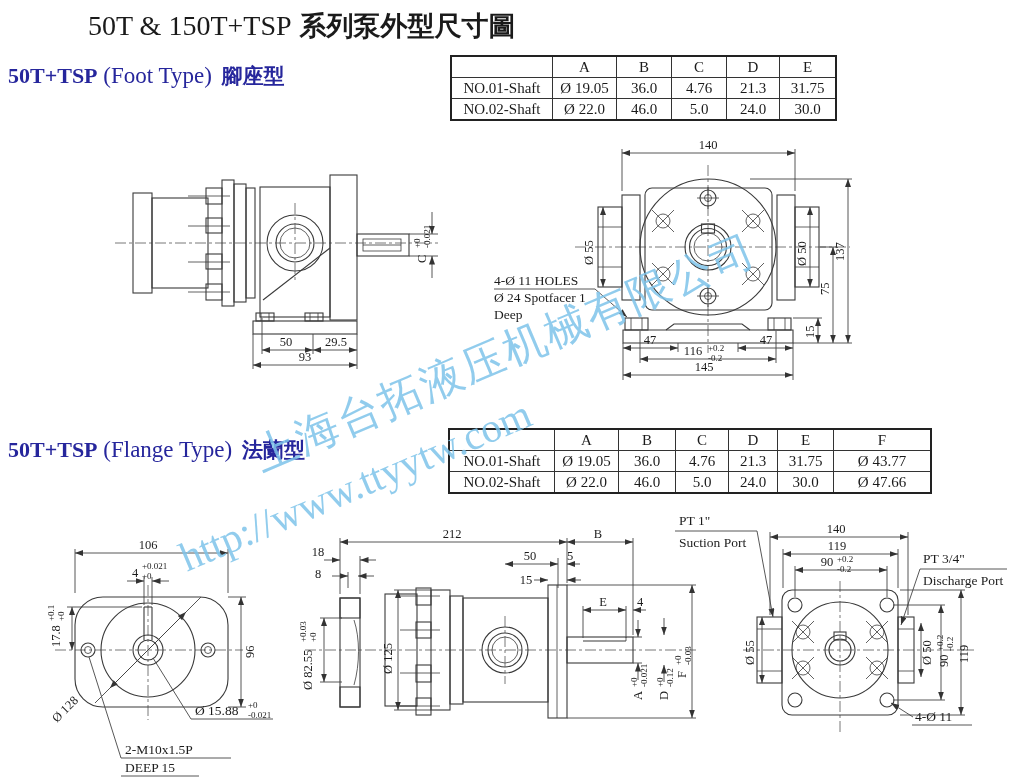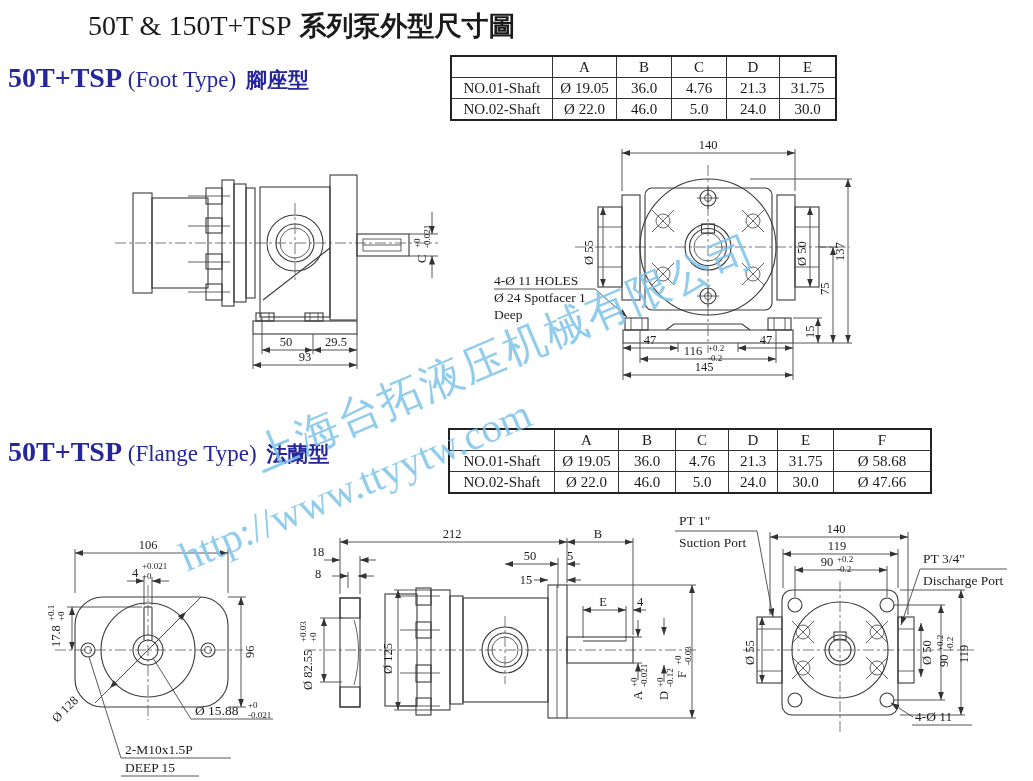--- a/index.html
+++ b/index.html
@@ -8,7 +8,7 @@
   .title{position:absolute;left:88px;top:8px;font-size:28px;white-space:nowrap;}
   .title .cn{font-weight:bold;font-family:"Liberation Sans",sans-serif;margin-left:8px;font-size:27px;}
   .sec-head{position:absolute;color:#26269c;white-space:nowrap;font-size:23px;}
-  .sec-head .model{font-weight:bold;font-size:28px;}
+  .sec-head .model{font-weight:bold;font-size:22px;}
   .sec-head .cn{font-weight:bold;font-family:"Liberation Sans",sans-serif;font-size:21px;margin-left:4px;}
   table.dimtab{position:absolute;border-collapse:collapse;font-size:15px;background:#fff;}
   table.dimtab td,table.dimtab th{border:1px solid #333;font-weight:normal;text-align:center;

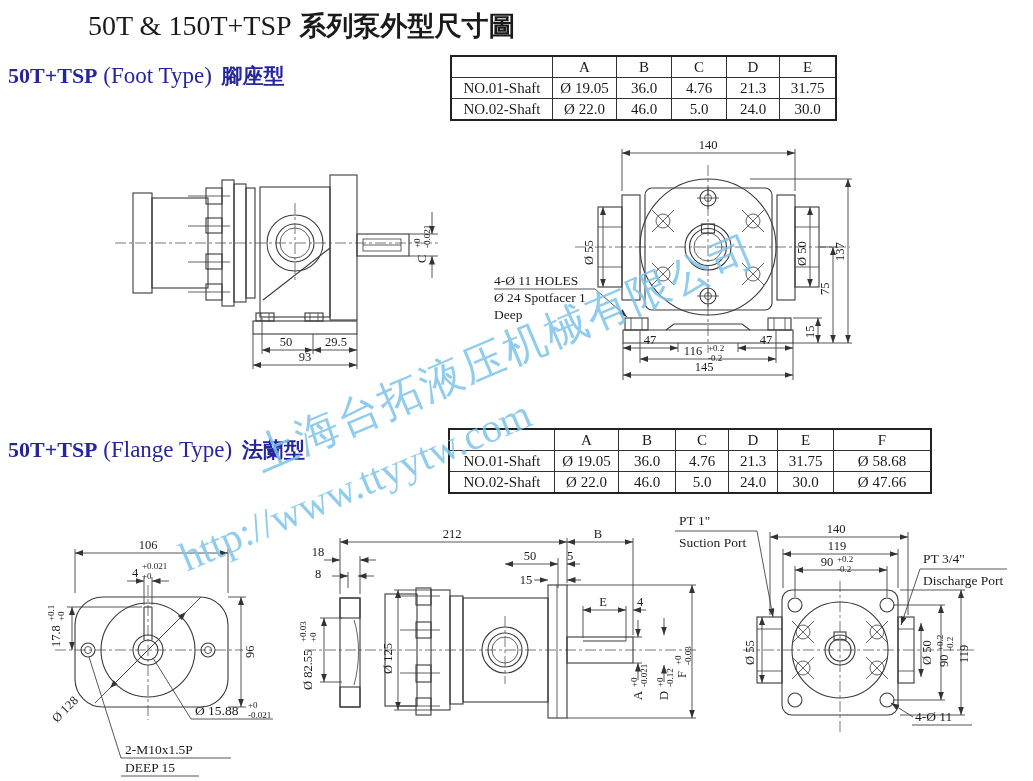--- a/index.html
+++ b/index.html
@@ -274,7 +274,7 @@
       <td>4.76</td>
       <td>21.3</td>
       <td>31.75</td>
-      <td>Ø 58.68</td>
+      <td>Ø 43.77</td>
     </tr>
     <tr>
       <td class="lbl">NO.02-Shaft</td>

